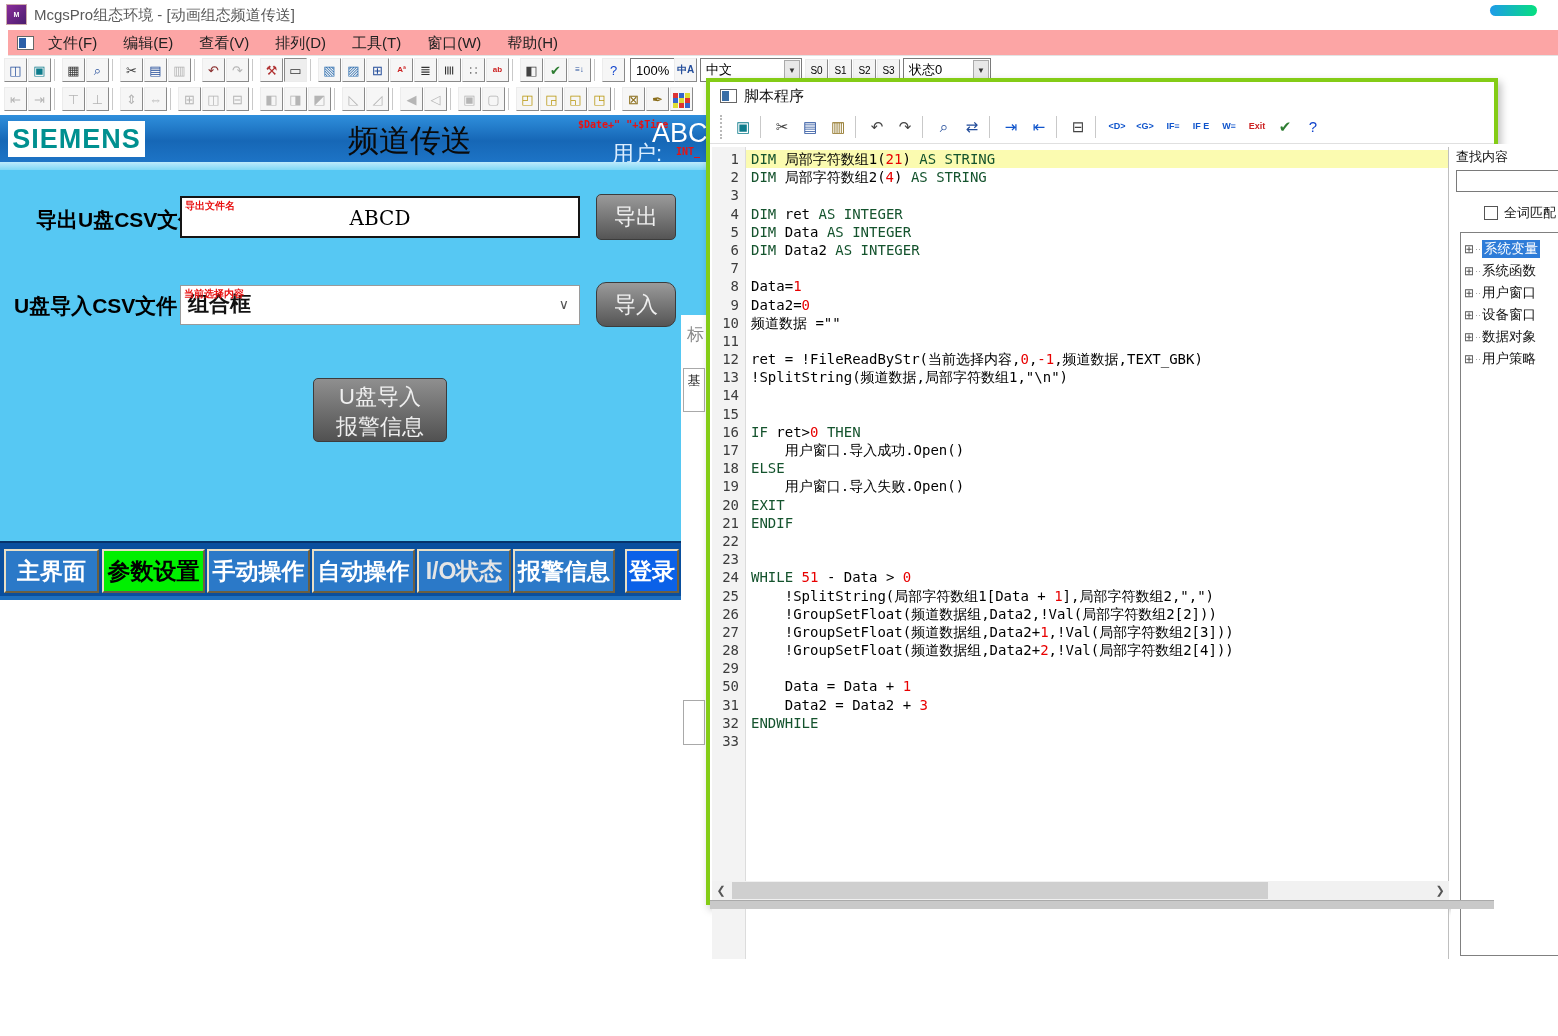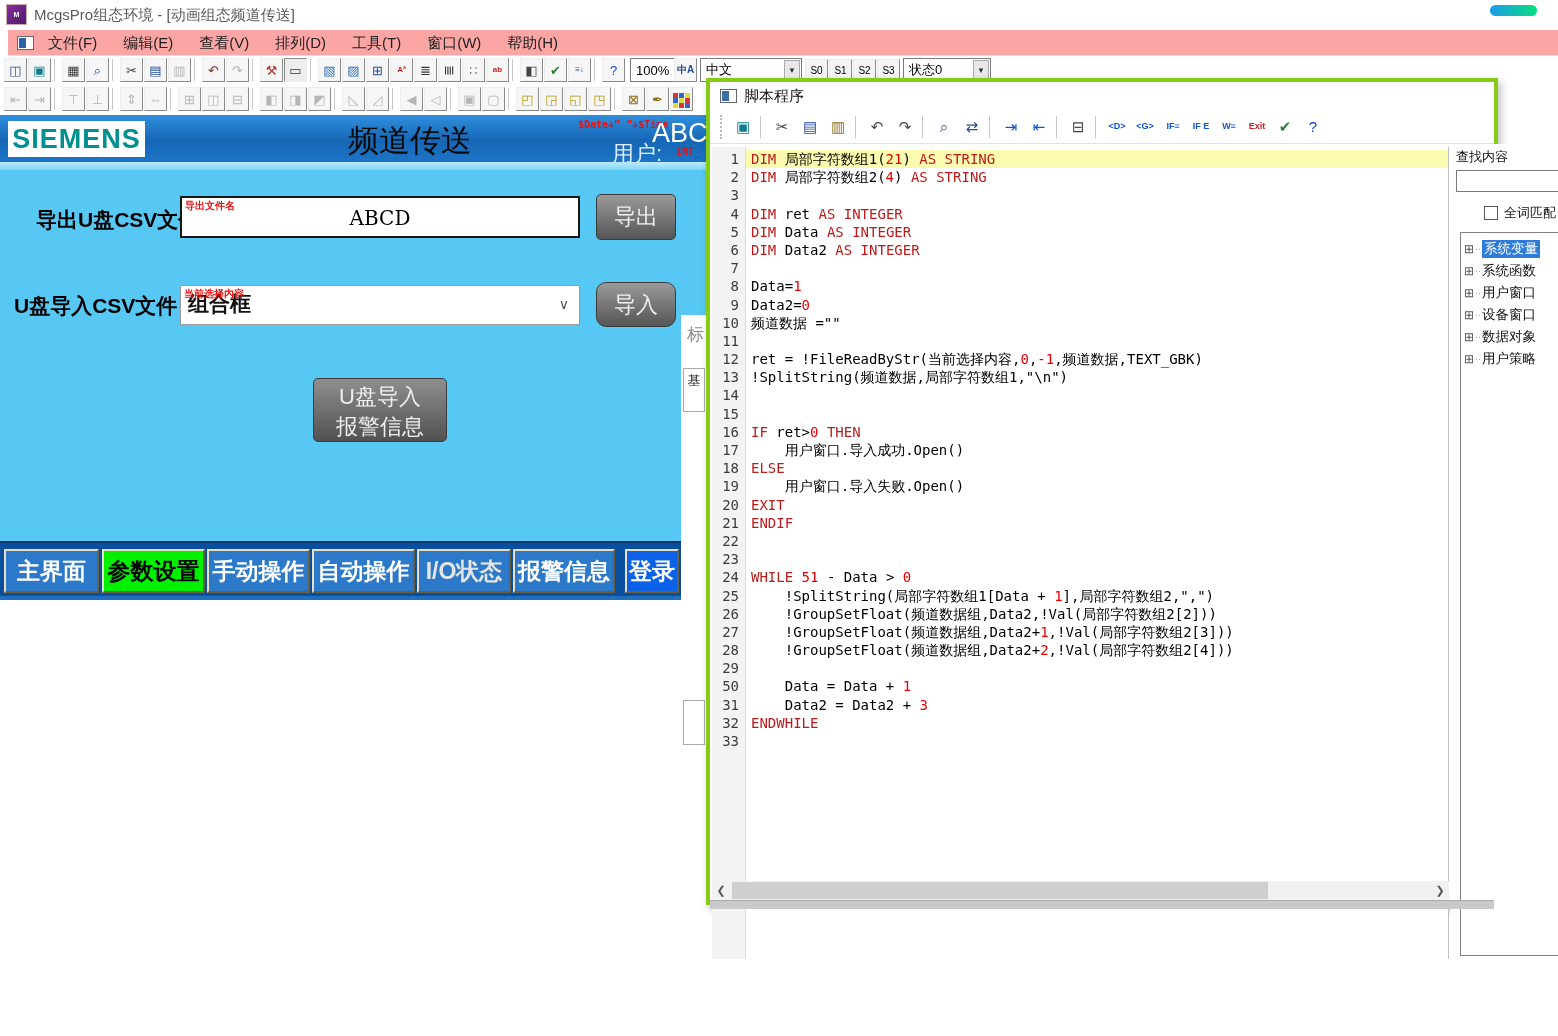--- a/index.html
+++ b/index.html
@@ -85,7 +85,7 @@
   .cl .ln { flex:0 0 34px; text-align:right; padding-right:7px; color:#3c3c3c; }
   .cl .codepart { flex:1; padding-left:5px; color:#000; }
   .cl.hl .codepart { background:#fbfbb0; }
-  .seg-k { color:#b91c1c; }
+  .seg-k { color:#14532d; }
   .seg-n { color:#e80000; }
   .seg-t { color:#000; }
 

